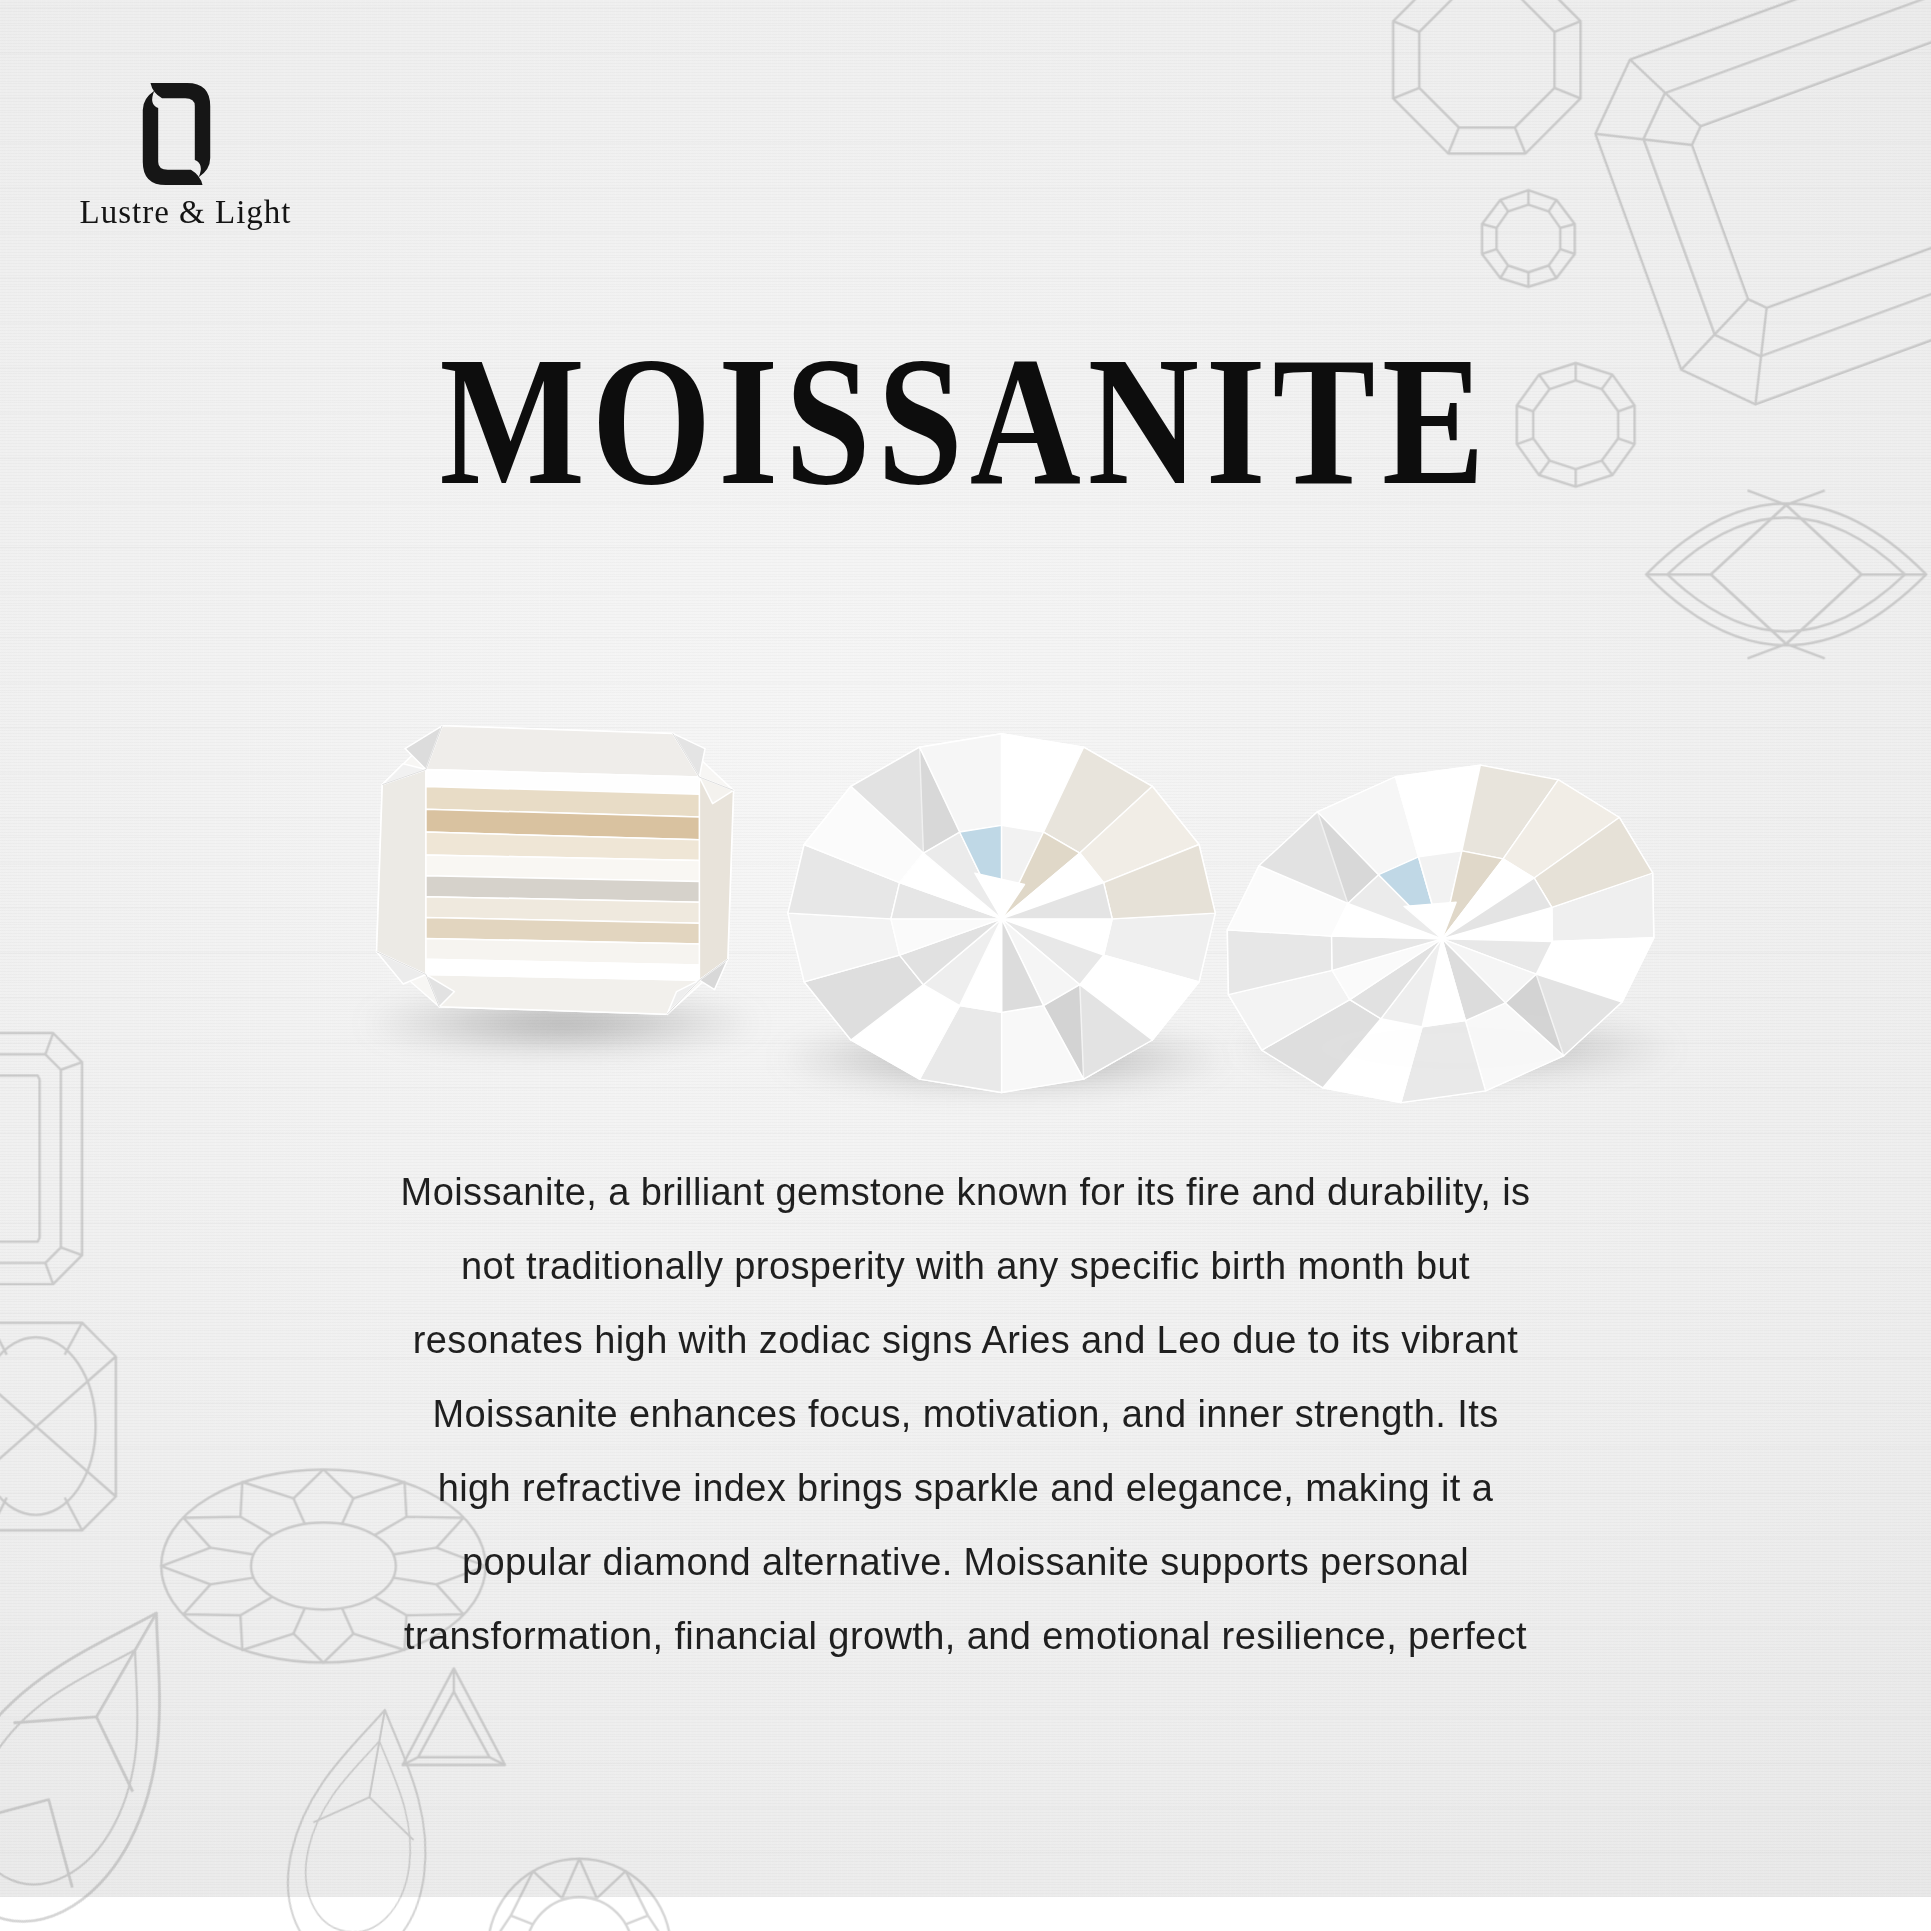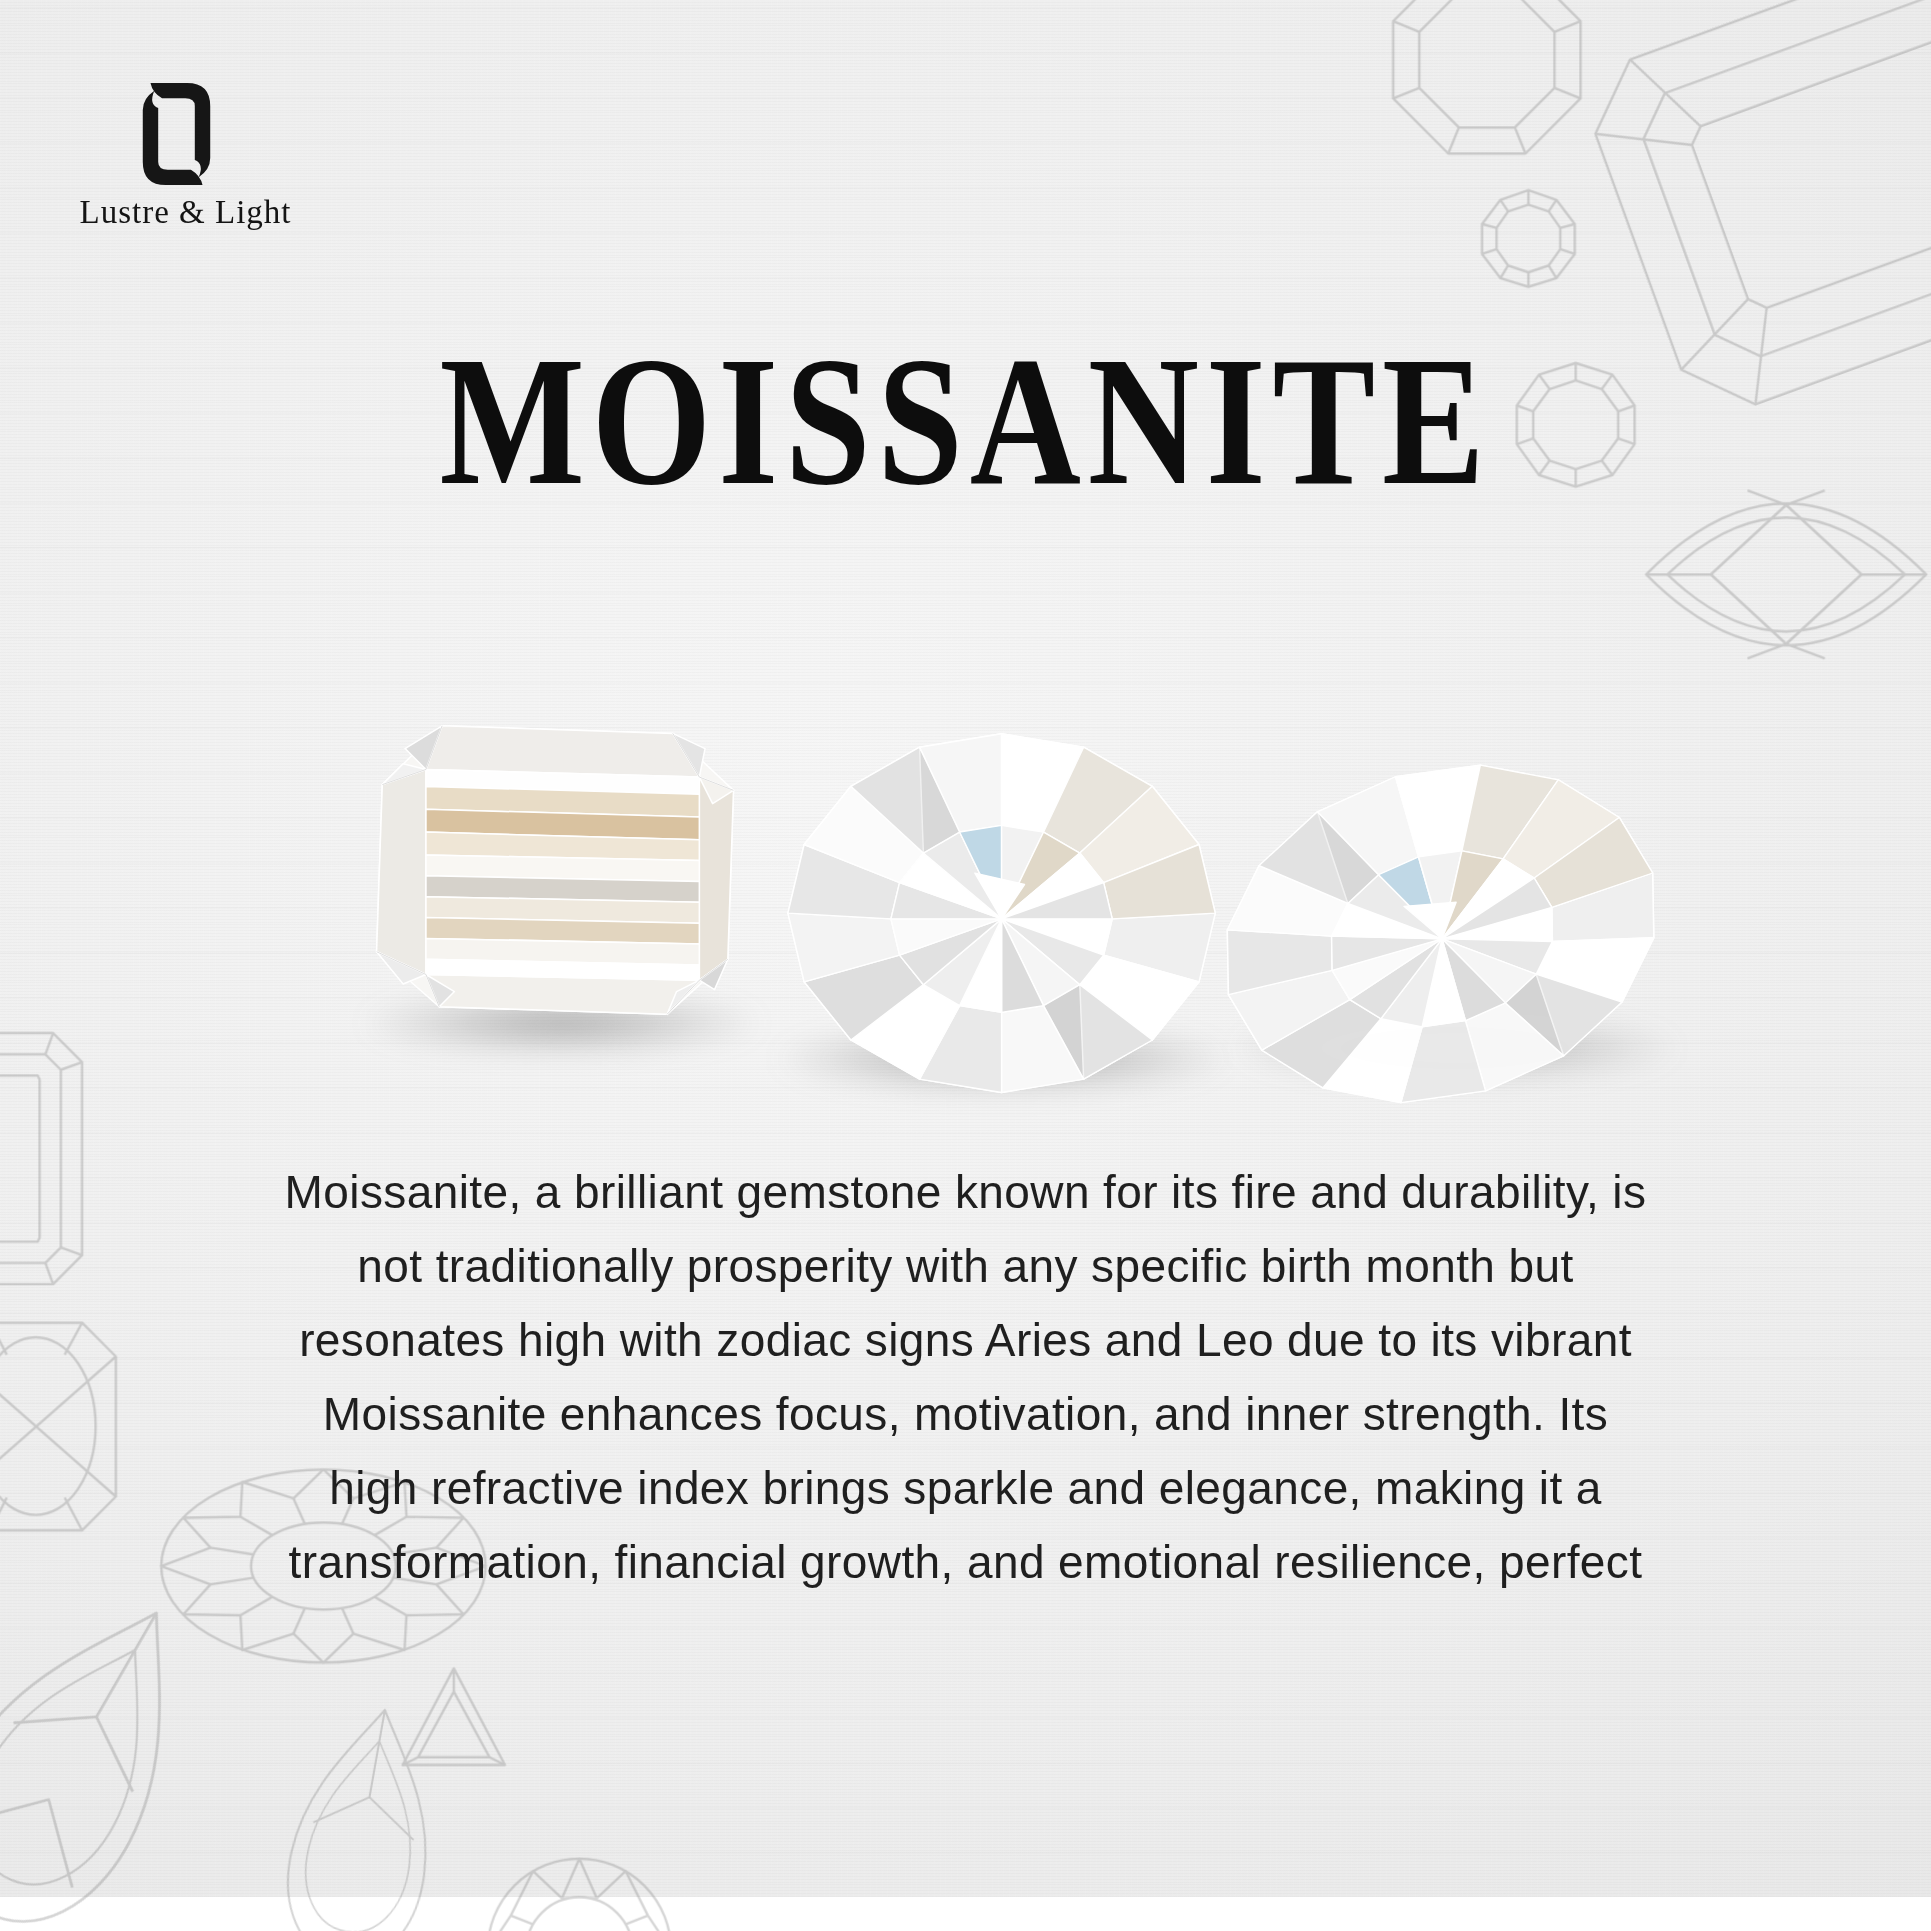--- a/index.html
+++ b/index.html
@@ -30,7 +30,7 @@
   #shadow-3{left:1228px;top:1014px;width:454px;height:68px;
     background:radial-gradient(closest-side, rgba(108,108,108,0.5), rgba(108,108,108,0));}
   .desc{position:absolute;left:0;top:1155px;width:1931px;z-index:3;}
-  .desc-line{white-space:nowrap;text-align:center;font-size:46px;line-height:74px;
+  .desc-line{white-space:nowrap;text-align:center;font-size:38px;line-height:74px;
     letter-spacing:0.4px;color:#1f1f1f;}
 </style>
 </head>

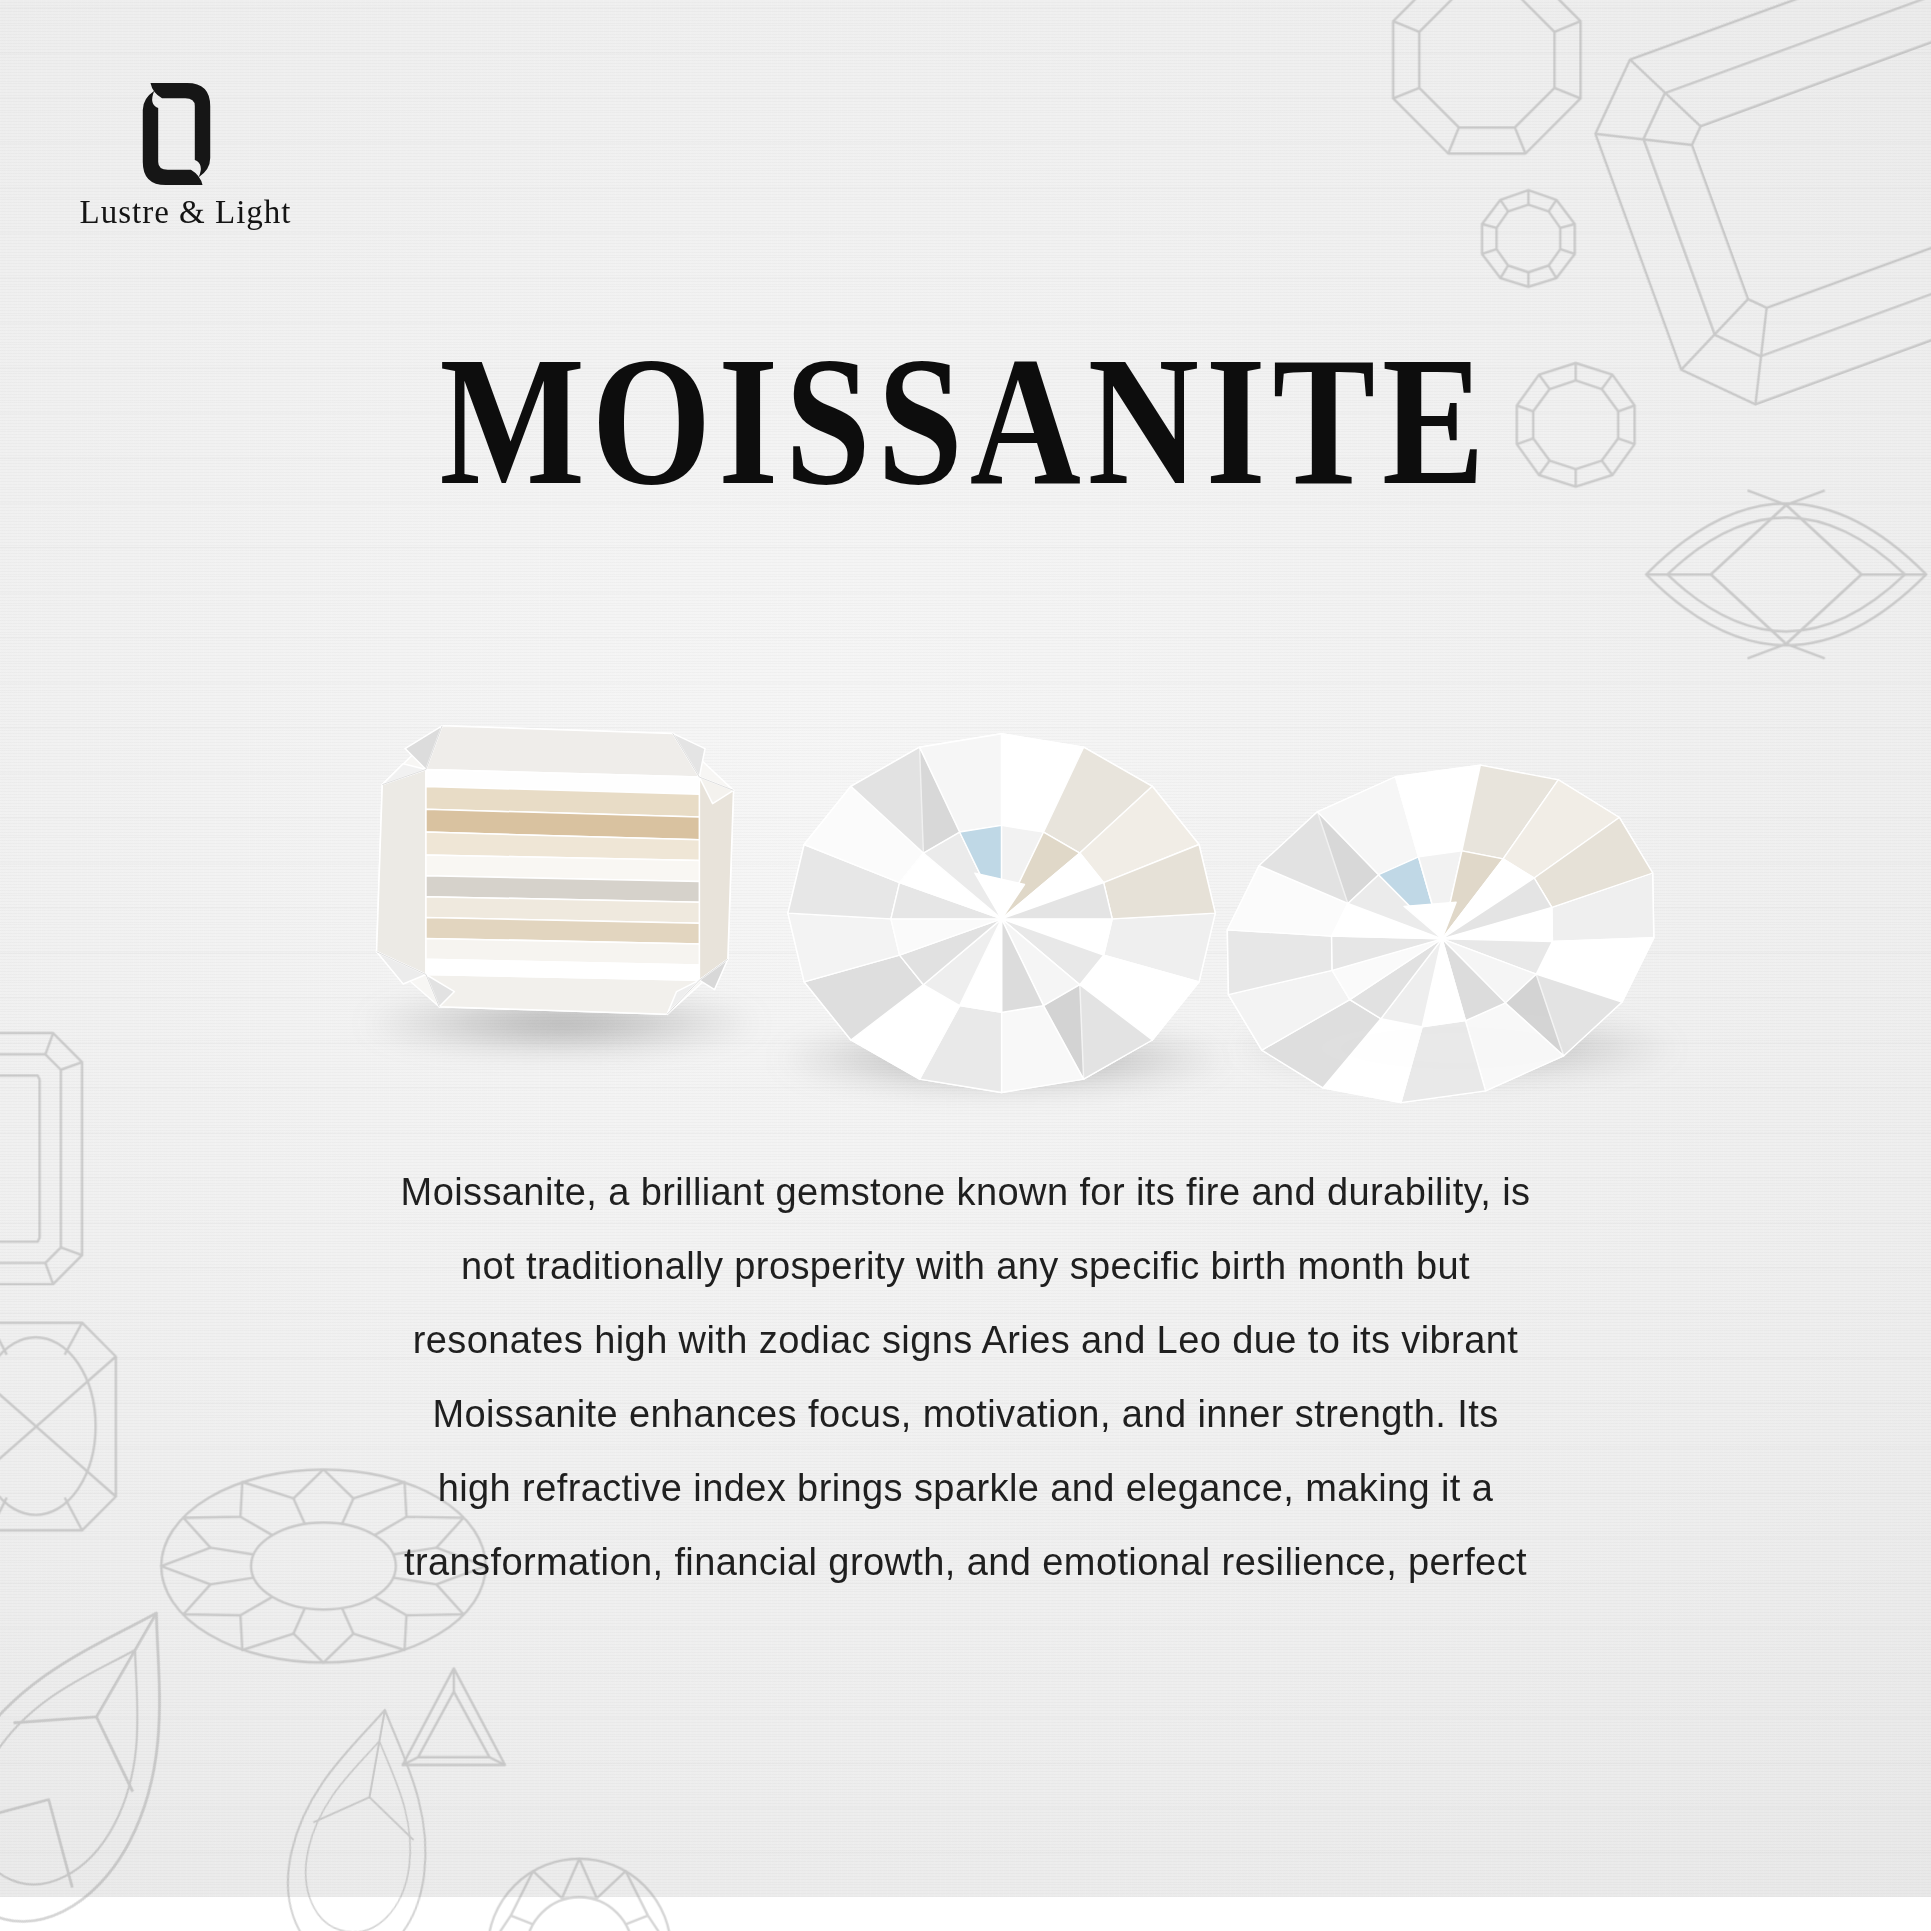--- a/index.html
+++ b/index.html
@@ -292,6 +292,7 @@
     <div class="desc-line">resonates high with zodiac signs Aries and Leo due to its vibrant</div>
     <div class="desc-line">Moissanite enhances focus, motivation, and inner strength. Its</div>
     <div class="desc-line">high refractive index brings sparkle and elegance, making it a</div>
+    <div class="desc-line">popular diamond alternative. Moissanite supports personal</div>
     <div class="desc-line">transformation, financial growth, and emotional resilience, perfect</div>
   </div>
 

